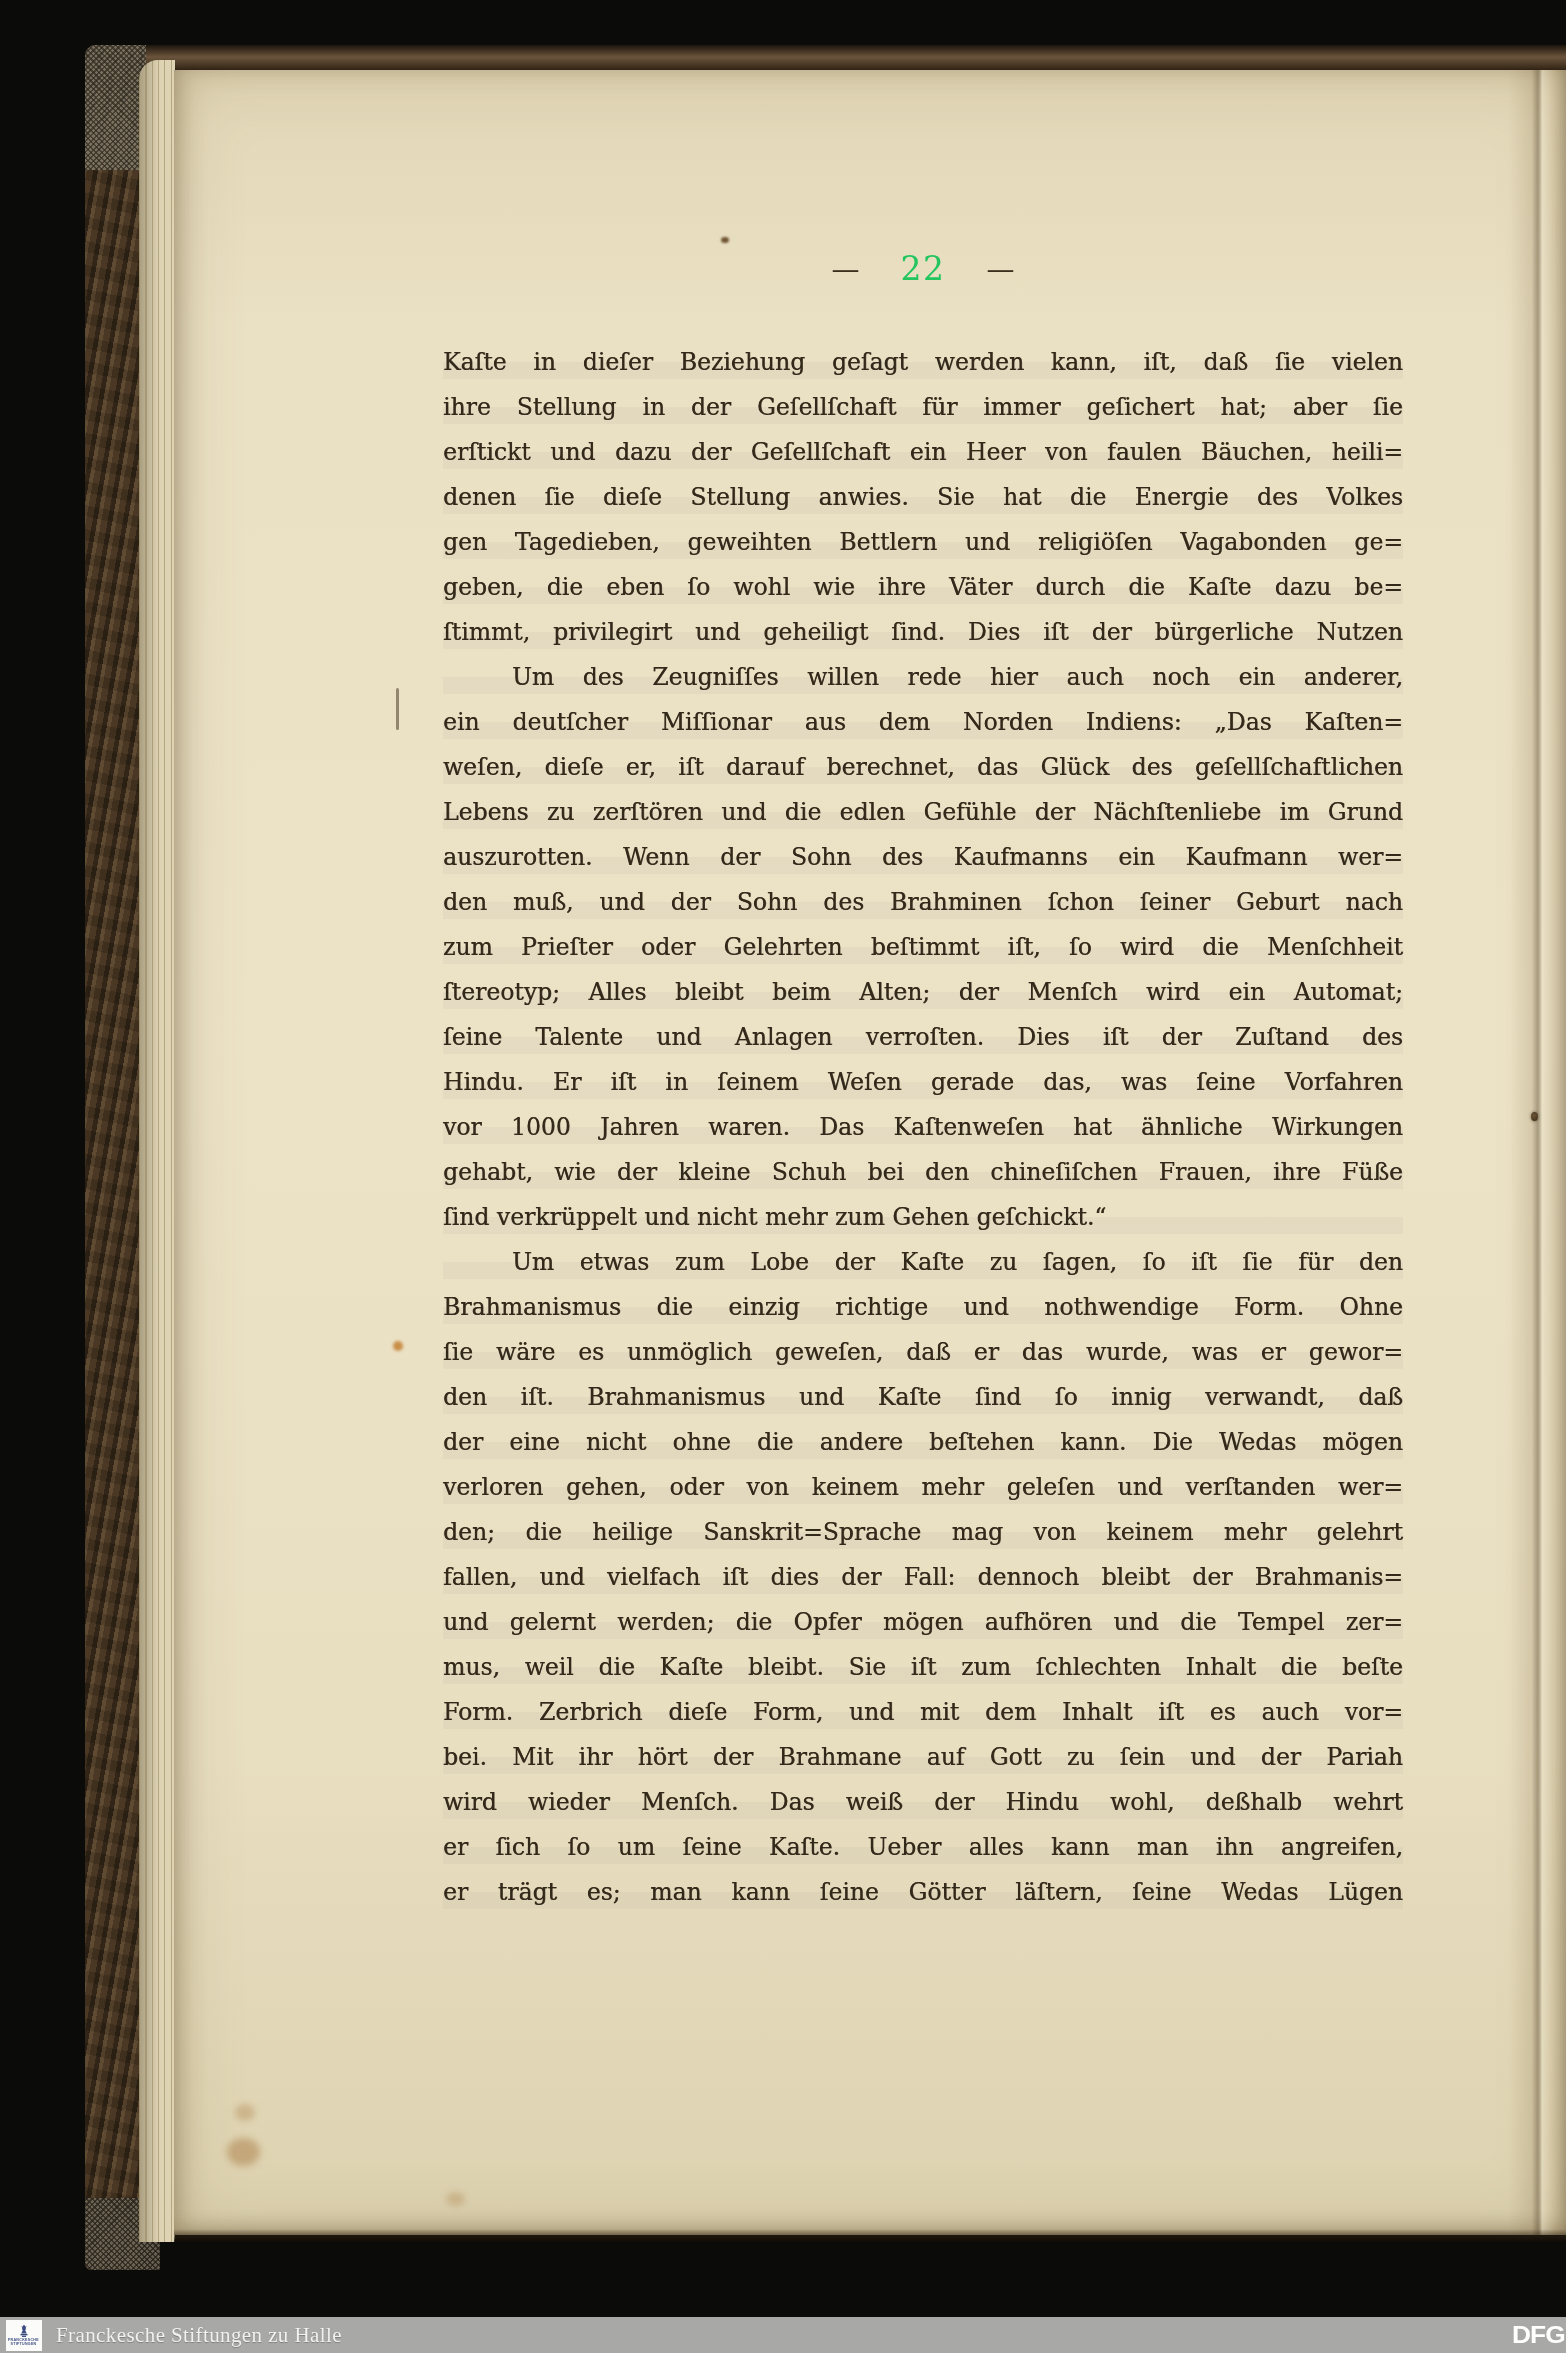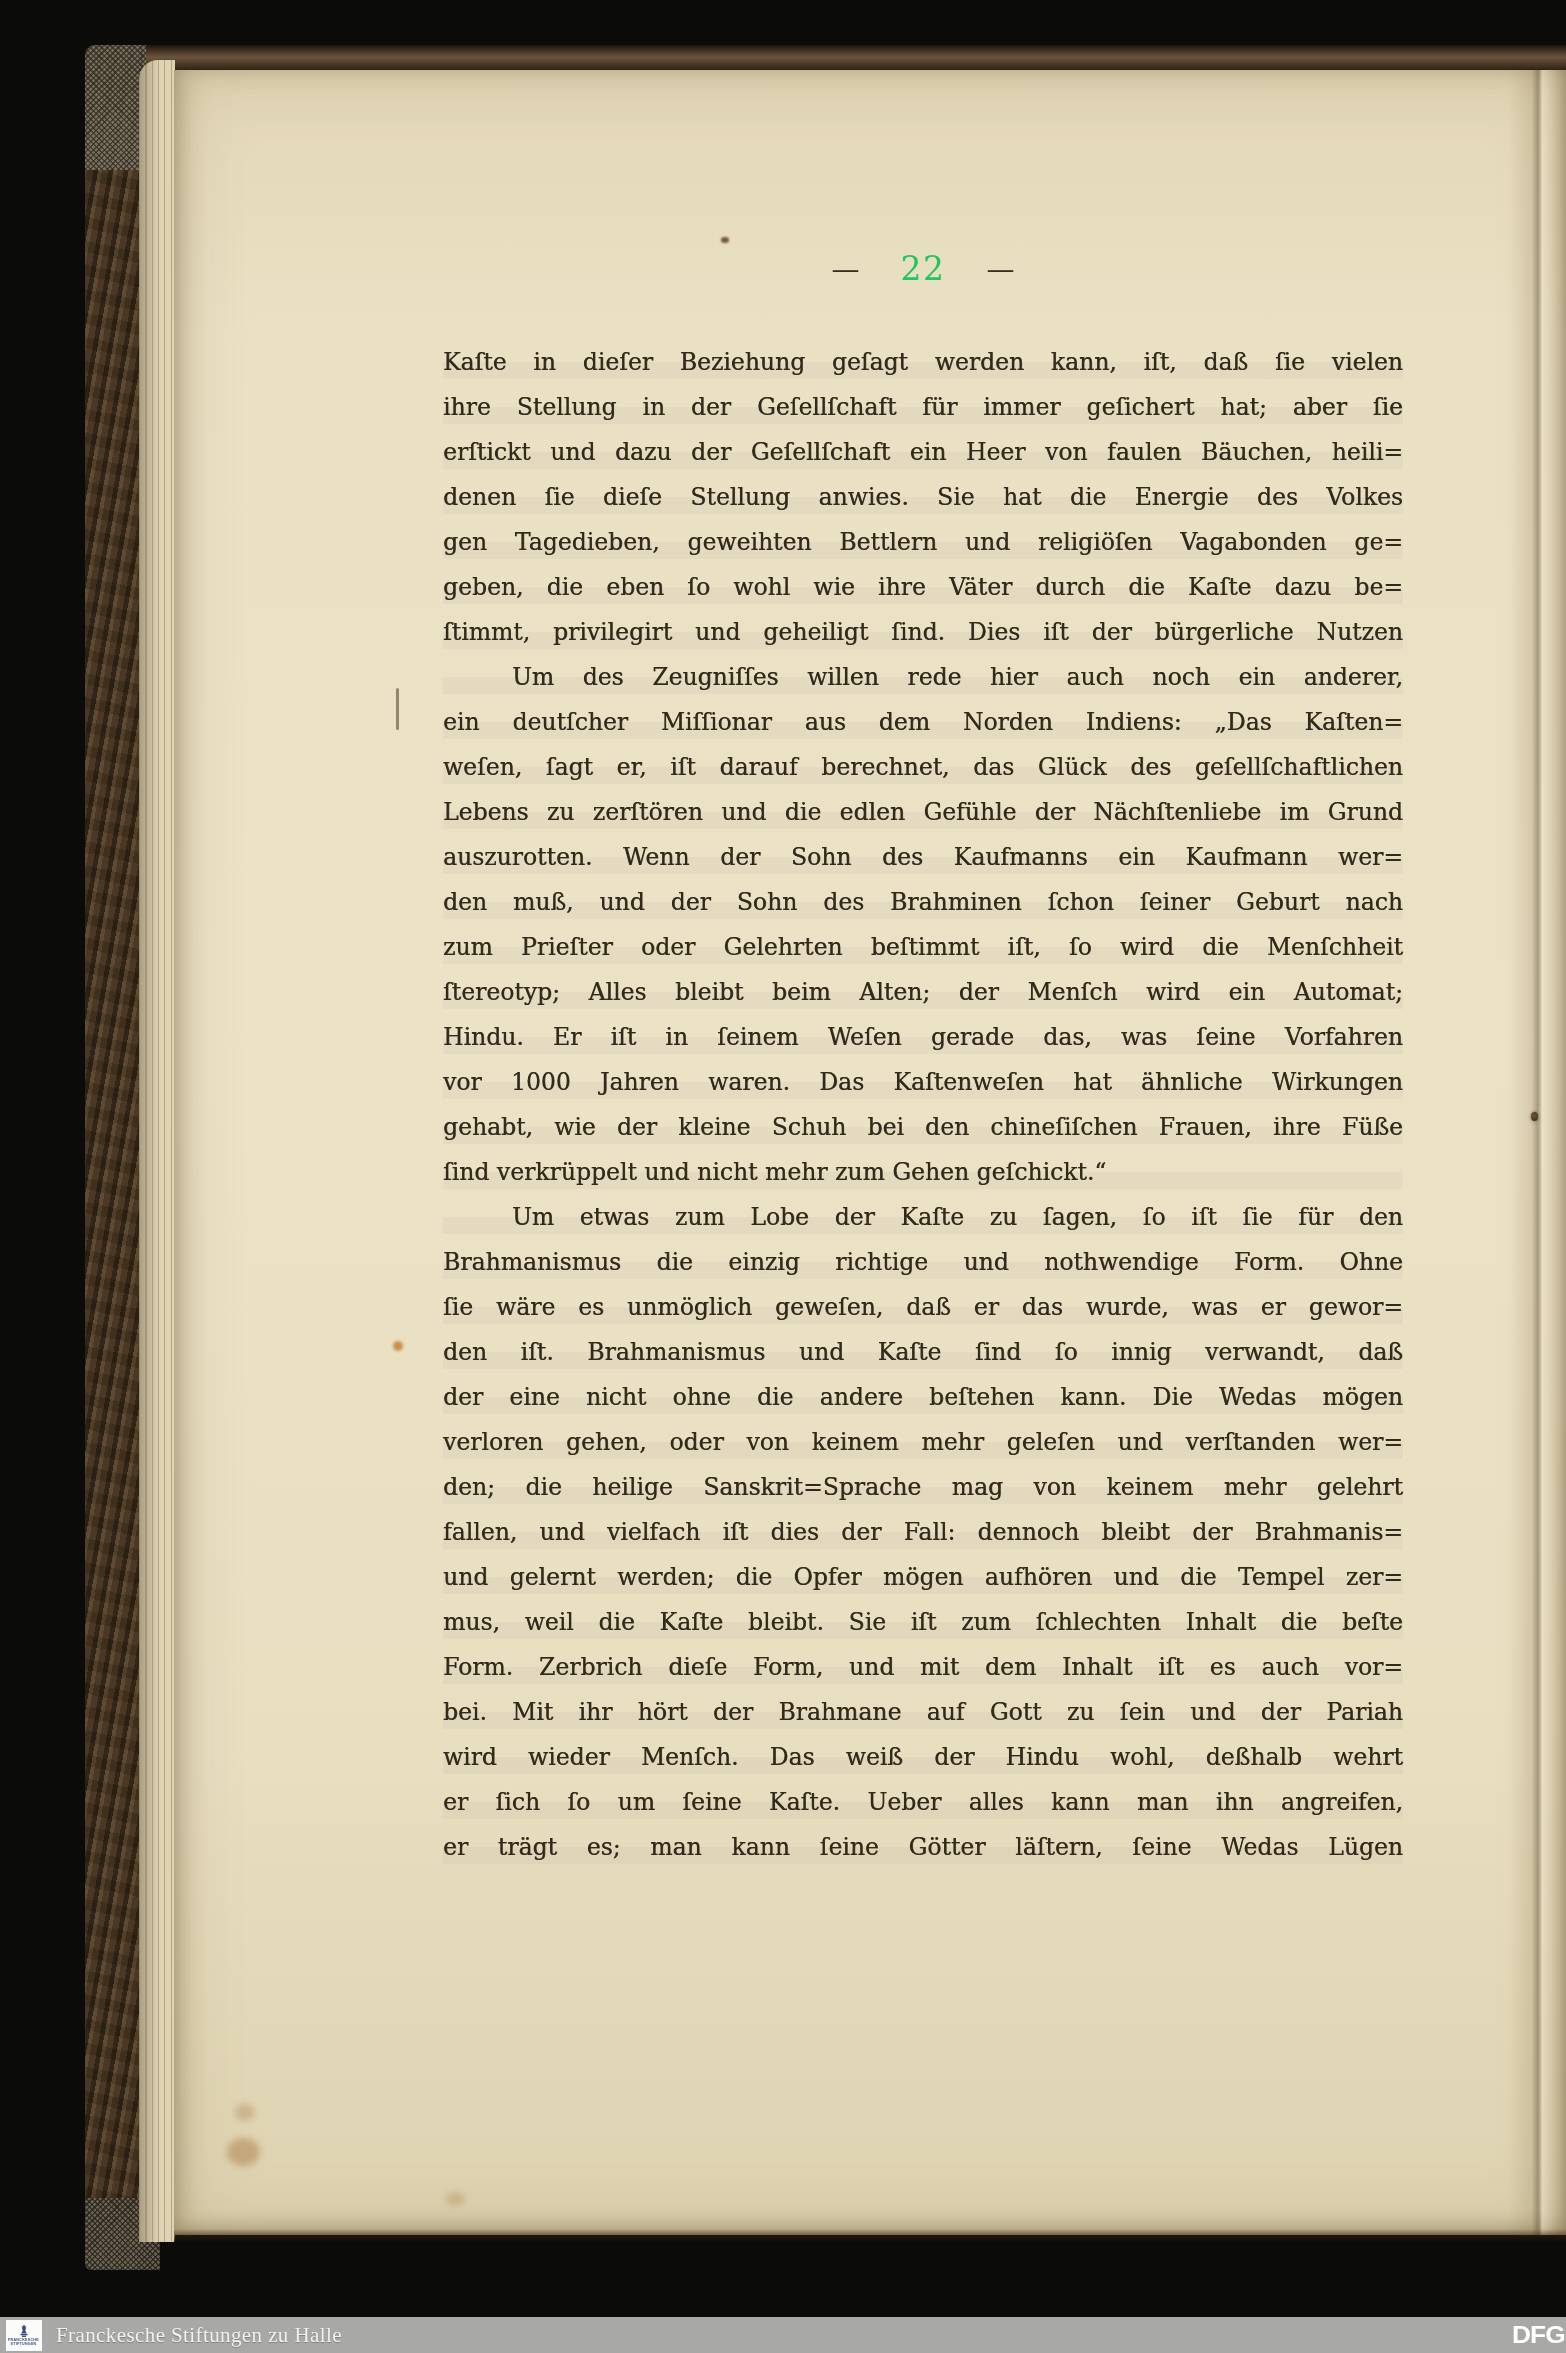--- a/index.html
+++ b/index.html
@@ -128,7 +128,7 @@
       <div class="line">ſtimmt, privilegirt und geheiligt ſind.  Dies iſt der bürgerliche Nutzen</div>
       <div class="line indent">Um des Zeugniſſes willen rede hier auch noch ein anderer,</div>
       <div class="line">ein deutſcher Miſſionar aus dem Norden Indiens:  „Das Kaſten=</div>
-      <div class="line">weſen, ſagt er, iſt darauf berechnet, das Glück des geſellſchaftlichen</div>
+      <div class="line">weſen, dieſe er, iſt darauf berechnet, das Glück des geſellſchaftlichen</div>
       <div class="line">Lebens zu zerſtören und die edlen Gefühle der Nächſtenliebe im Grund</div>
       <div class="line">auszurotten.  Wenn der Sohn des Kaufmanns ein Kaufmann wer=</div>
       <div class="line">den muß, und der Sohn des Brahminen ſchon ſeiner Geburt nach</div>

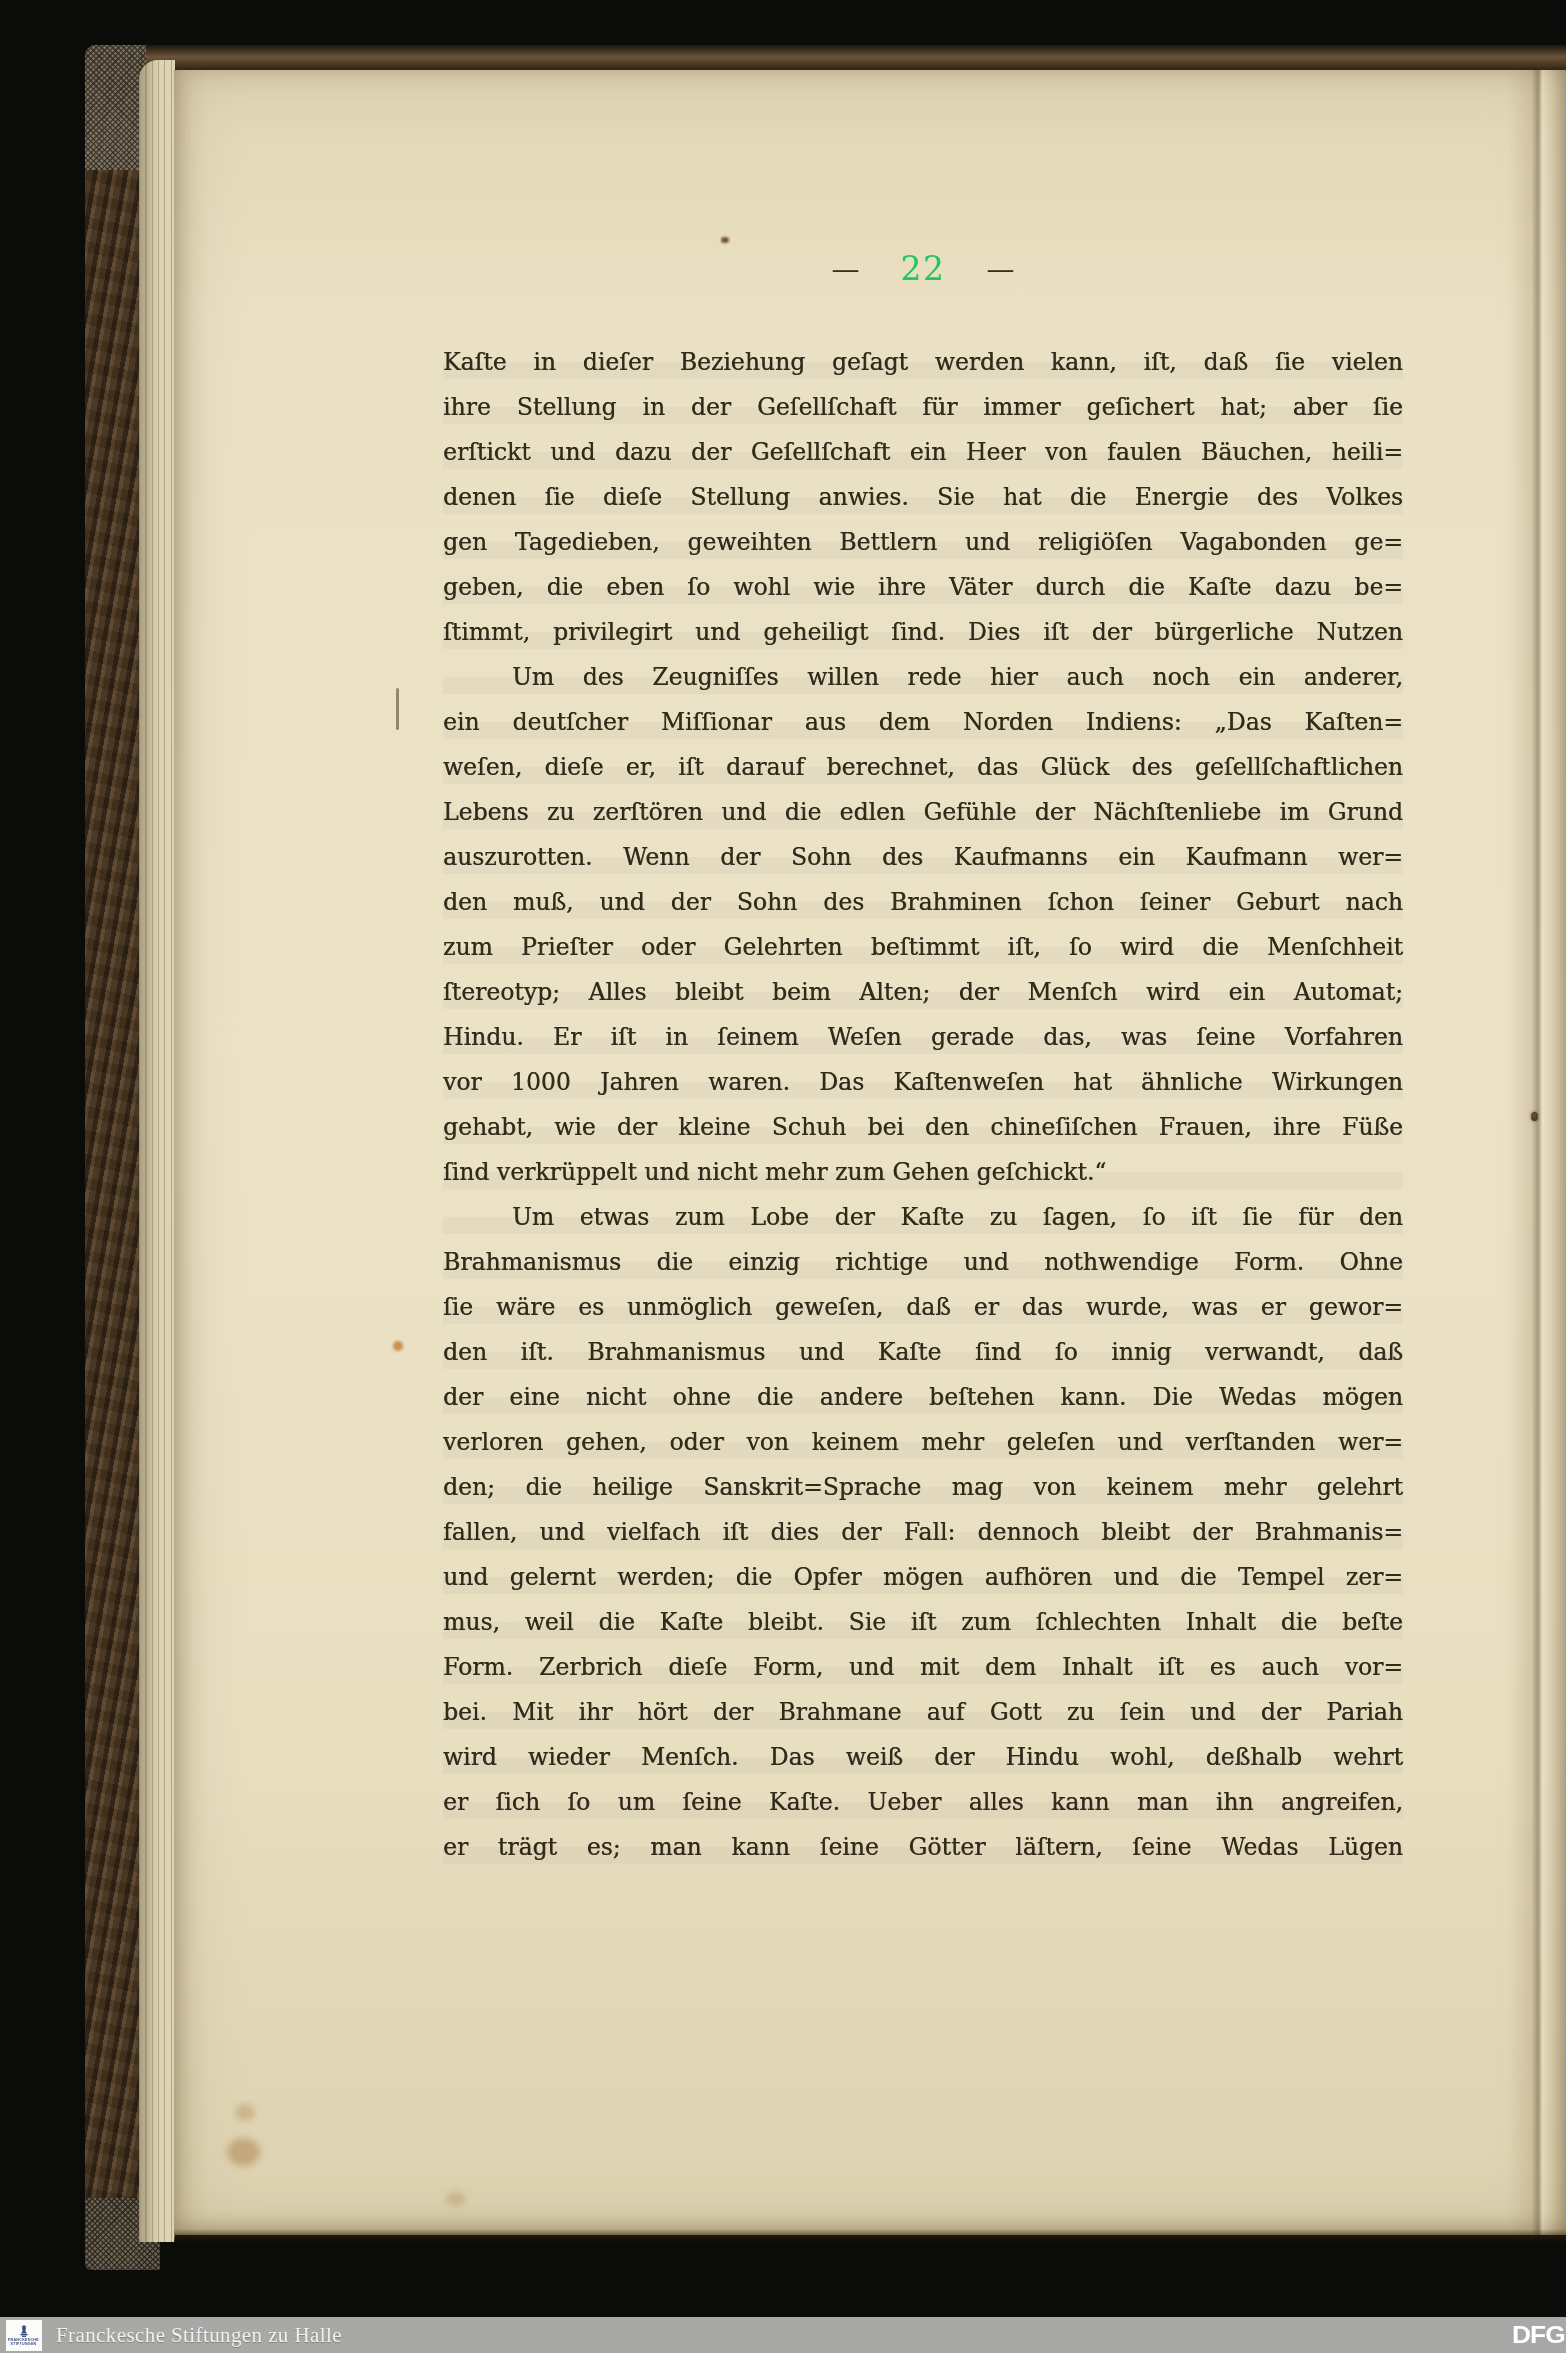--- a/index.html
+++ b/index.html
@@ -134,6 +134,7 @@
       <div class="line">den muß, und der Sohn des Brahminen ſchon ſeiner Geburt nach</div>
       <div class="line">zum Prieſter oder Gelehrten beſtimmt iſt, ſo wird die Menſchheit</div>
       <div class="line">ſtereotyp; Alles bleibt beim Alten; der Menſch wird ein Automat;</div>
+      <div class="line">ſeine Talente und Anlagen verroſten.  Dies iſt der Zuſtand des</div>
       <div class="line">Hindu.  Er iſt in ſeinem Weſen gerade das, was ſeine Vorfahren</div>
       <div class="line">vor 1000 Jahren waren.  Das Kaſtenweſen hat ähnliche Wirkungen</div>
       <div class="line">gehabt, wie der kleine Schuh bei den chineſiſchen Frauen, ihre Füße</div>

